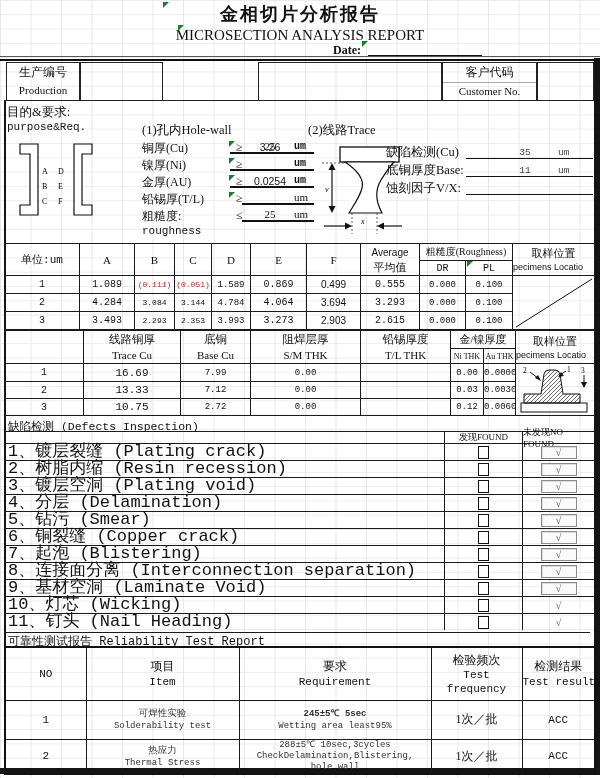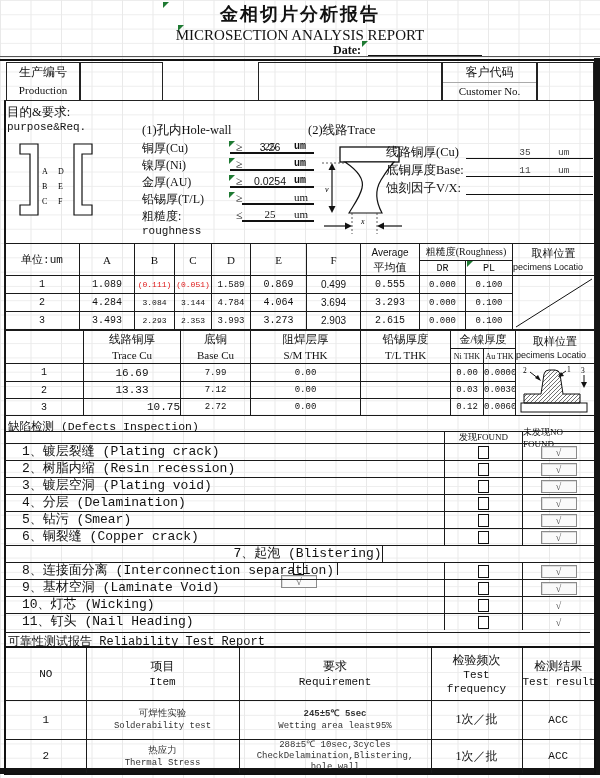--- a/index.html
+++ b/index.html
@@ -135,7 +135,7 @@
     <text x="49" y="84" font-size="8" font-style="italic">x</text>
   </svg>
 
-  <div class="abs cn" style="left:386px;top:144px;font-size:12.5px;">线路铜厚(Cu)</div>
+  <div class="abs cn" style="left:386px;top:144px;font-size:12.5px;">缺陷检测(Cu)</div>
   <div class="abs cn" style="left:386px;top:162px;font-size:12.5px;">底铜厚度Base:</div>
   <div class="abs cn" style="left:386px;top:180px;font-size:12.5px;">蚀刻因子V/X:</div>
   <div class="abs ctr mono" style="left:500px;top:147px;width:50px;font-size:9.5px;color:#444;">35</div>

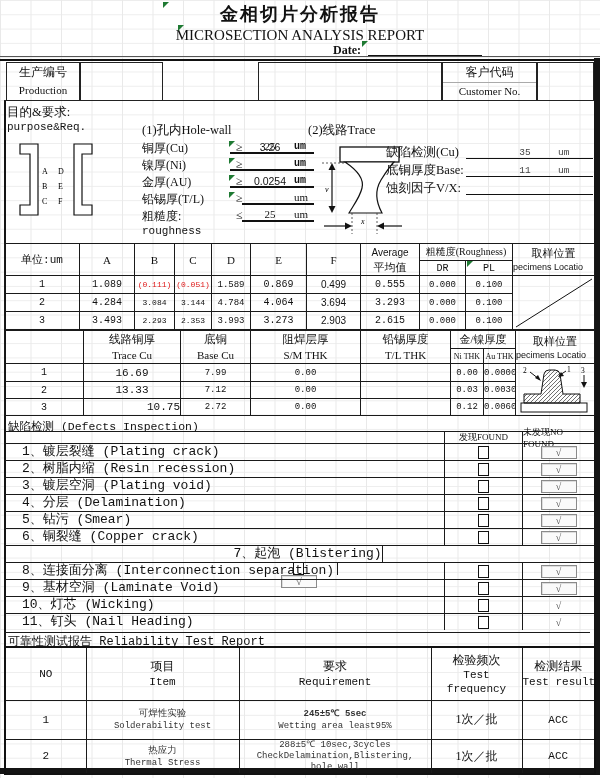--- a/index.html
+++ b/index.html
@@ -308,7 +308,7 @@
     </tr>
     <tr style="height:17px;">
       <td class="mono" style="font-size:10px;">3</td>
-      <td class="mono" style="font-size:11px;text-align:right;">10.75</td>
+      <td class="mono" style="font-size:11px;">10.75</td>
       <td class="mono" style="font-size:9px;">2.72</td>
       <td class="mono" style="font-size:9px;">0.00</td>
       <td></td>

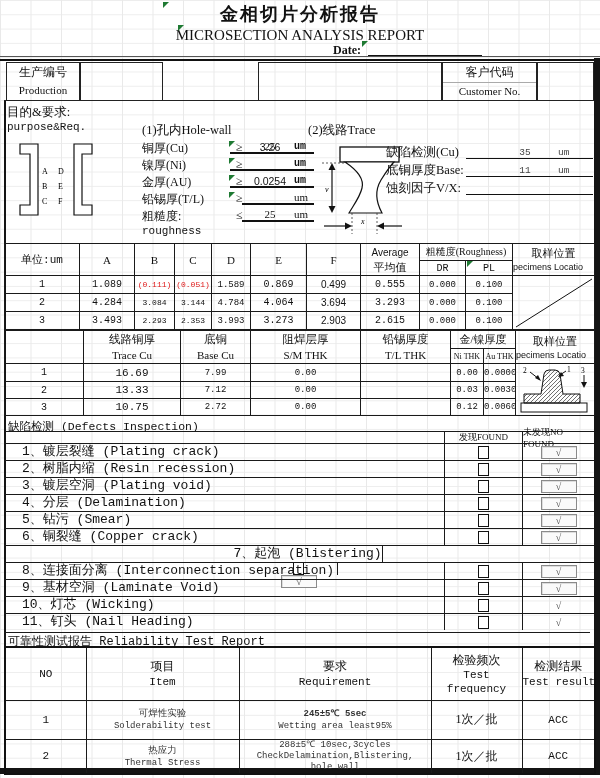--- a/index.html
+++ b/index.html
@@ -20,7 +20,7 @@
   td,th{border:1px solid #1a1a1a;padding:0;text-align:center;vertical-align:middle;overflow:hidden;white-space:nowrap;font-weight:normal;}
   .box{position:absolute;border:1px solid #222;}
   .drow{position:absolute;left:4px;width:590px;height:17px;border-top:1px solid #1a1a1a;display:flex;align-items:center;}
-  .dlabel{flex:1;padding-left:18px;font-size:13px;line-height:16px;border-right:1px solid #1a1a1a;height:100%;display:flex;align-items:center;}
+  .dlabel{flex:1;padding-left:4px;font-size:17px;line-height:16px;border-right:1px solid #1a1a1a;height:100%;display:flex;align-items:center;}
   .dfound{width:78px;height:100%;border-right:1px solid #1a1a1a;display:flex;align-items:center;justify-content:center;}
   .dnf{width:71px;height:100%;display:flex;align-items:center;justify-content:center;}
   .cb{width:11px;height:13px;border:1px solid #111;background:#fff;display:inline-block;}

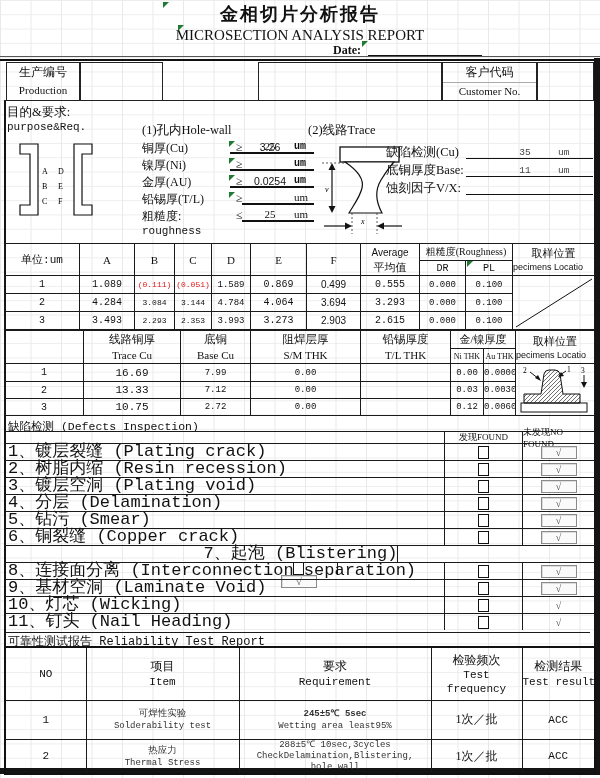--- a/index.html
+++ b/index.html
@@ -392,7 +392,7 @@
         </span>
       </div>
   </div>
-  <div class="drow" style="top:545px;flex-direction:column;">
+  <div class="drow" style="top:545px;">
     <div class="dlabel mono">7、起泡 (Blistering)</div>
     <div class="dfound">
         <span class="cb"></span>

